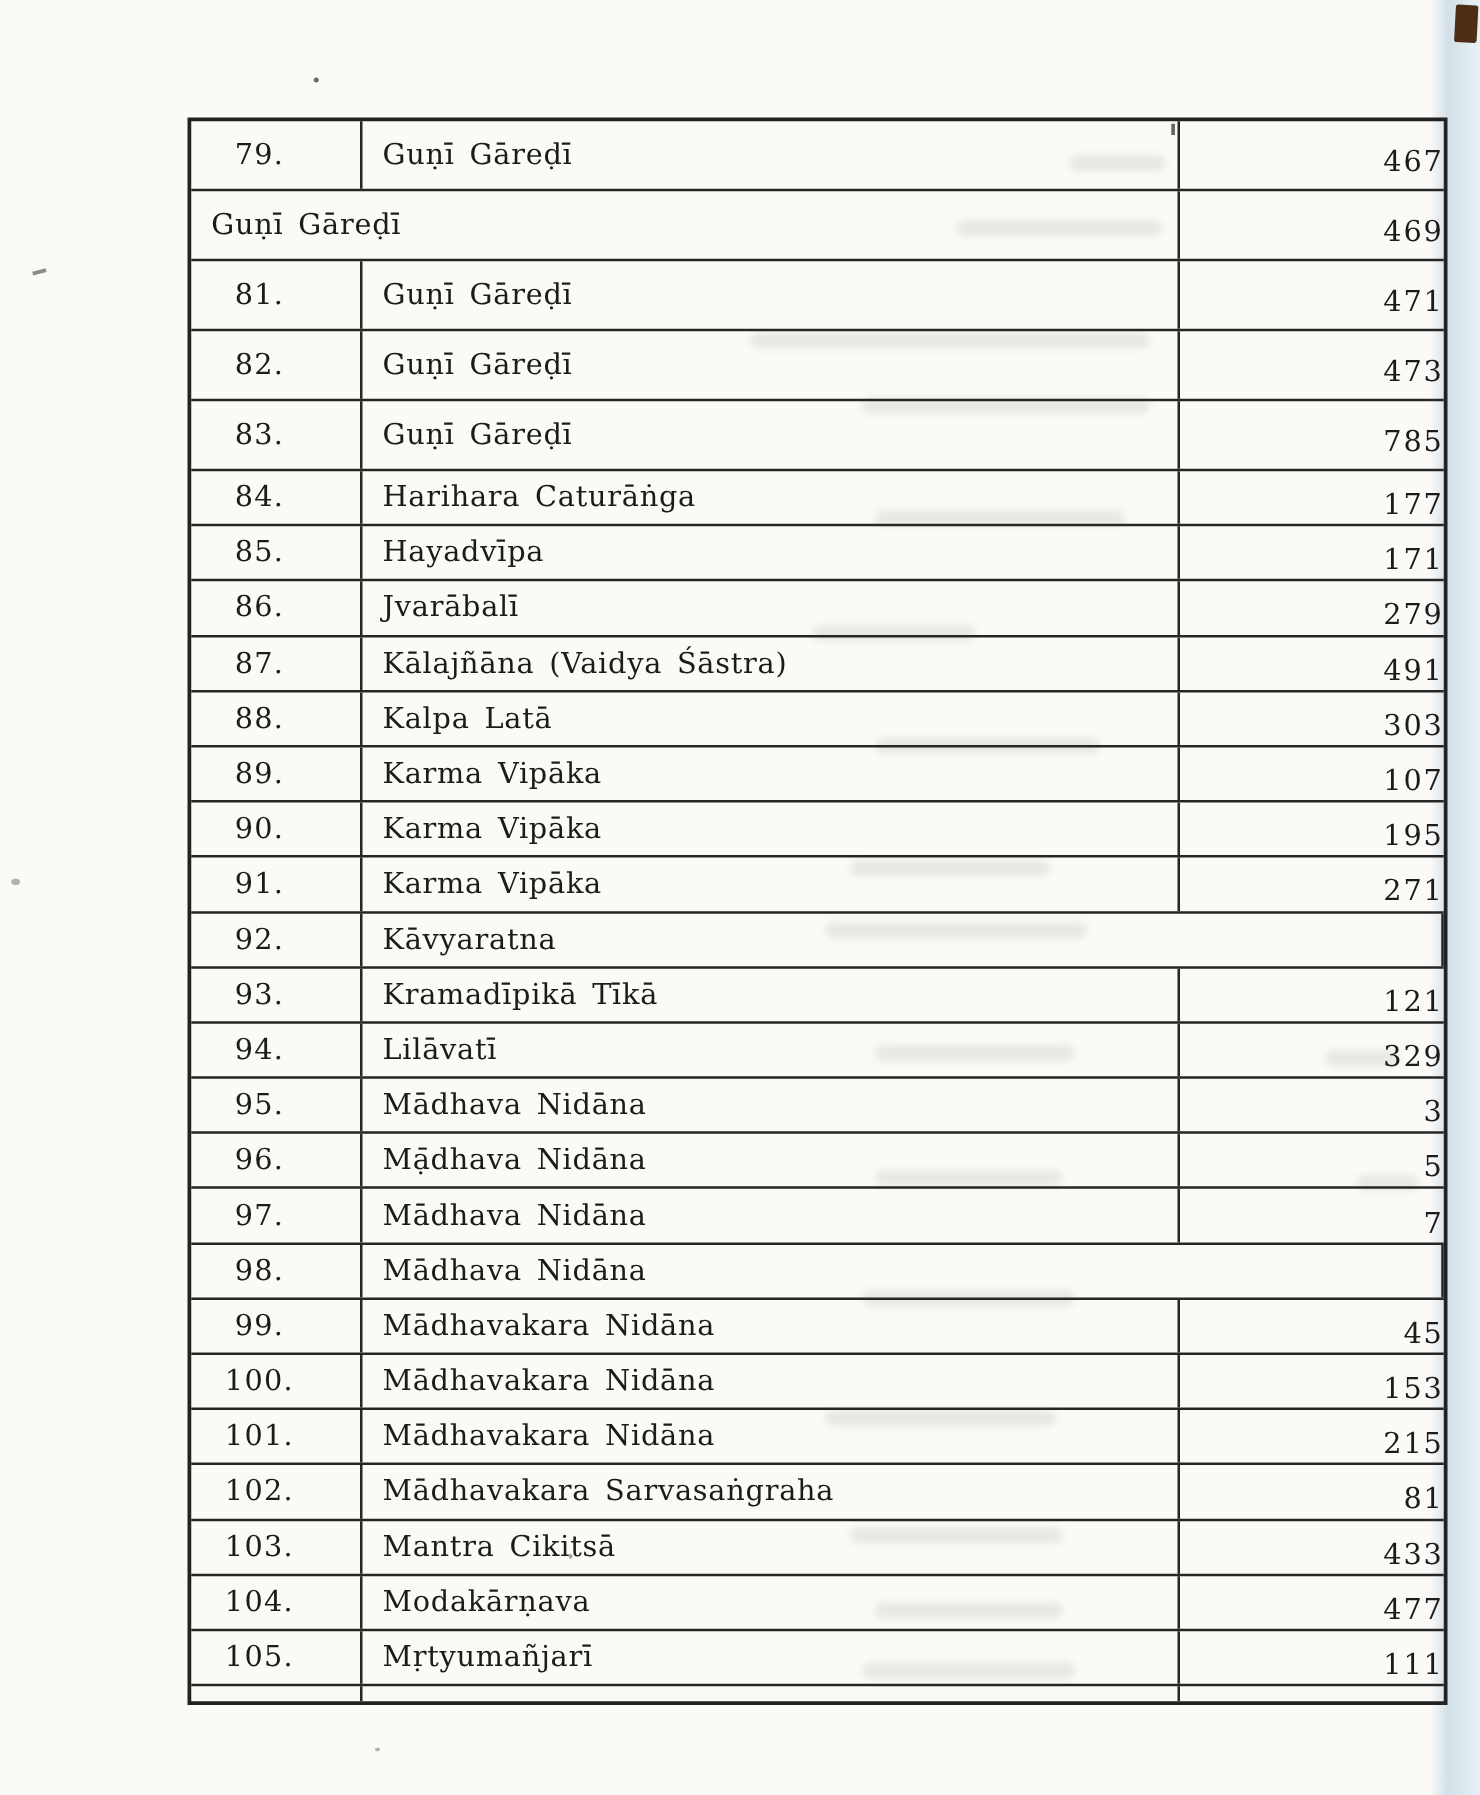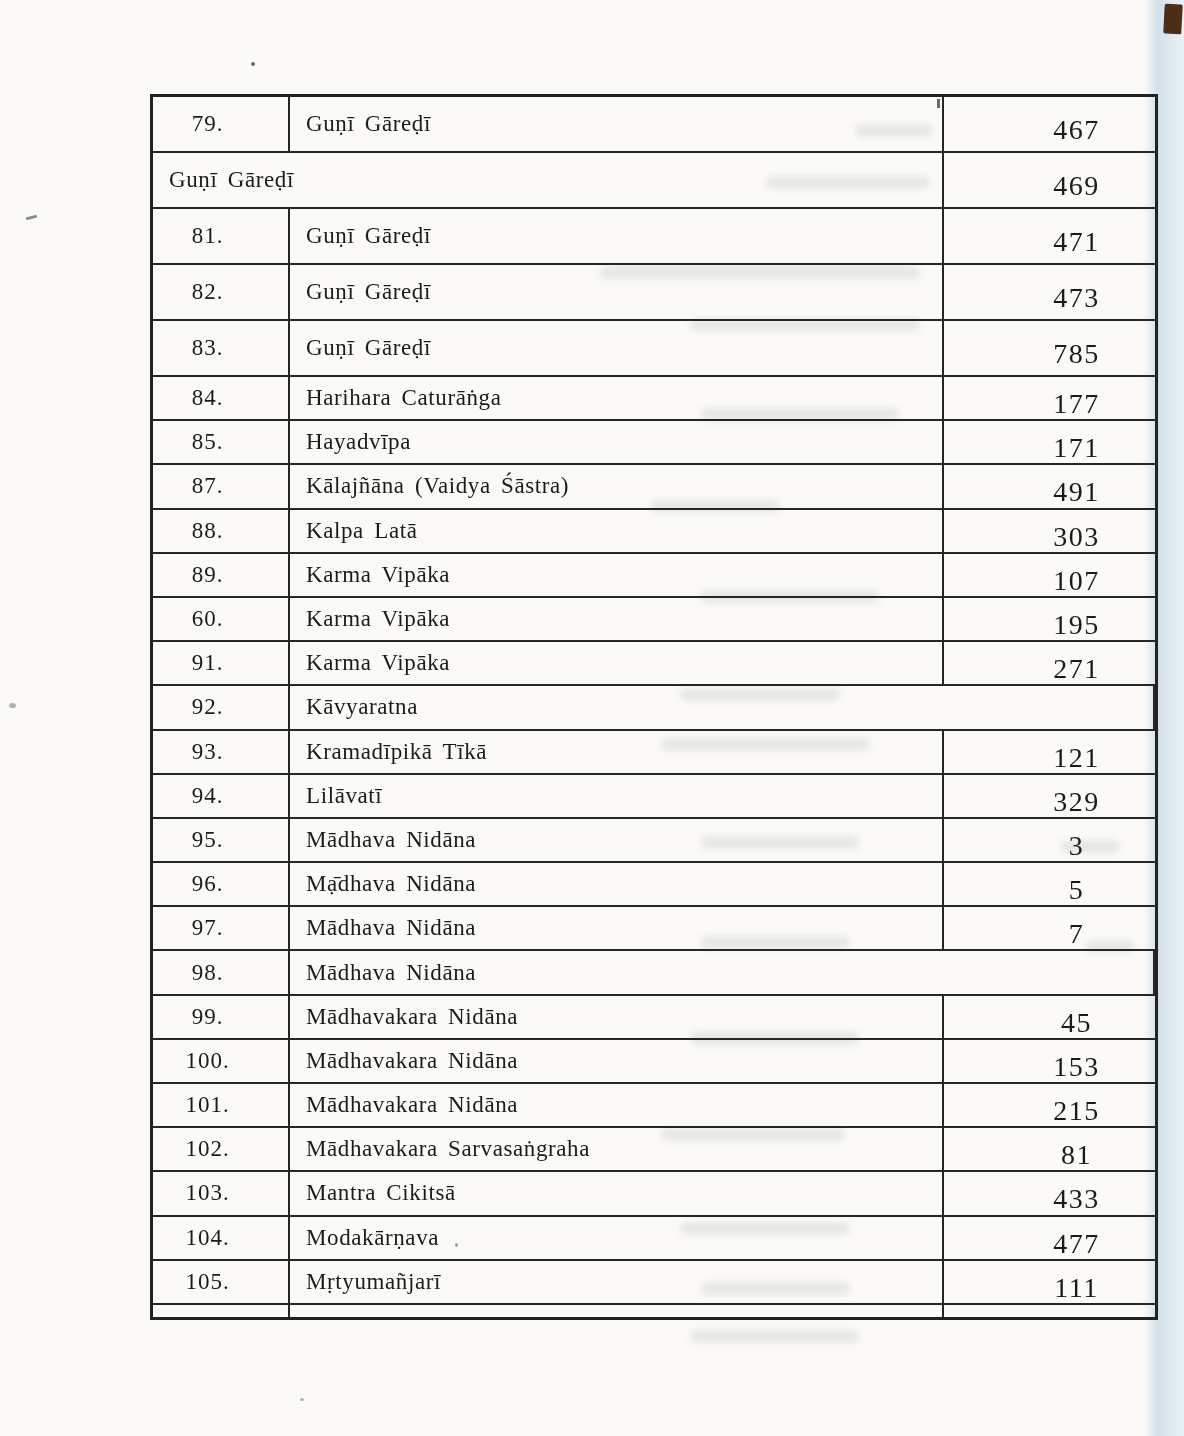--- a/index.html
+++ b/index.html
@@ -27,7 +27,7 @@
     border:3px solid #222;box-sizing:border-box;
     display:flex;flex-direction:column;
   }
-  .row{display:flex;height:44.2px;border-bottom:2px solid #262626;box-sizing:border-box;font-family:Liberation Serif, serif;}
+  .row{display:flex;height:44.2px;border-bottom:2px solid #262626;box-sizing:border-box;}
   .row:nth-child(-n+5){height:56px;}
   .row:last-child{border-bottom:none;}
   .row.strip{height:12px;}

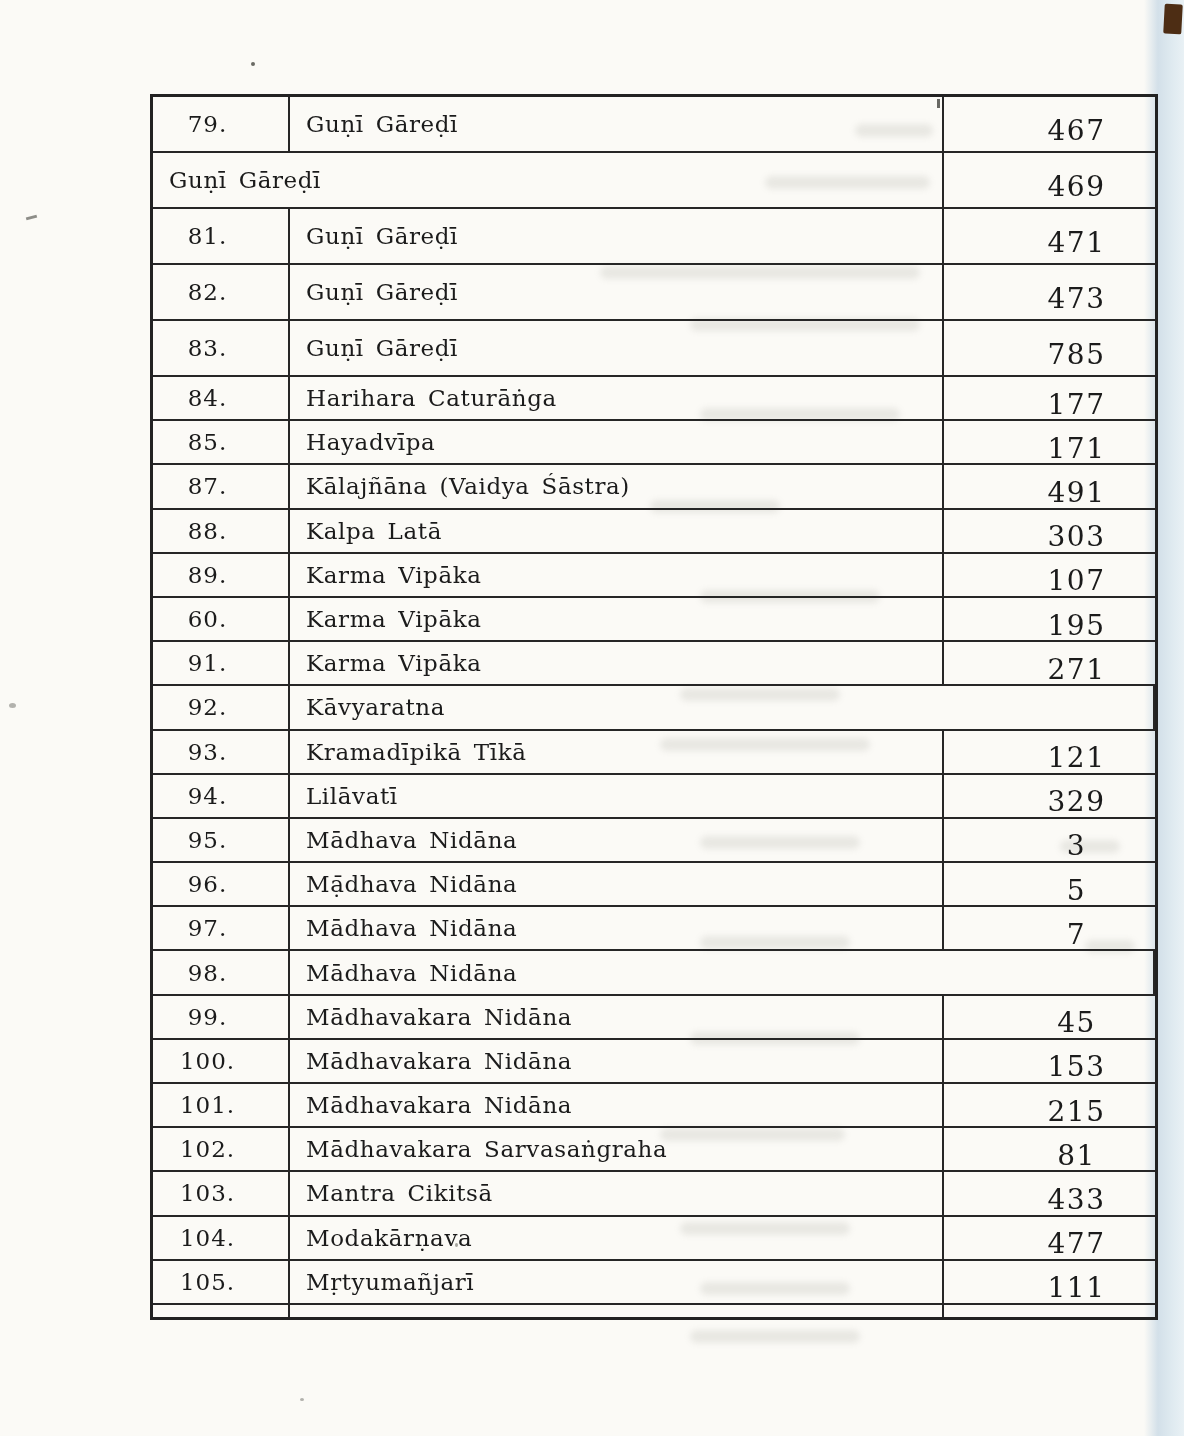--- a/index.html
+++ b/index.html
@@ -36,7 +36,7 @@
       font-size:23px;letter-spacing:1px;}
   .c2{flex:1;border-right:2px solid #262626;padding-left:16px;
       font-size:23px;letter-spacing:.6px;word-spacing:4px;}
-  .c3{width:211px;justify-content:center;padding-left:54px;font-size:28px;letter-spacing:1.5px;}
+  .c3{width:211px;justify-content:flex-end;padding-left:54px;font-size:23px;letter-spacing:1.5px;}
   .c3 span{transform:translateY(6px);display:inline-block;}
   
   .smudge{

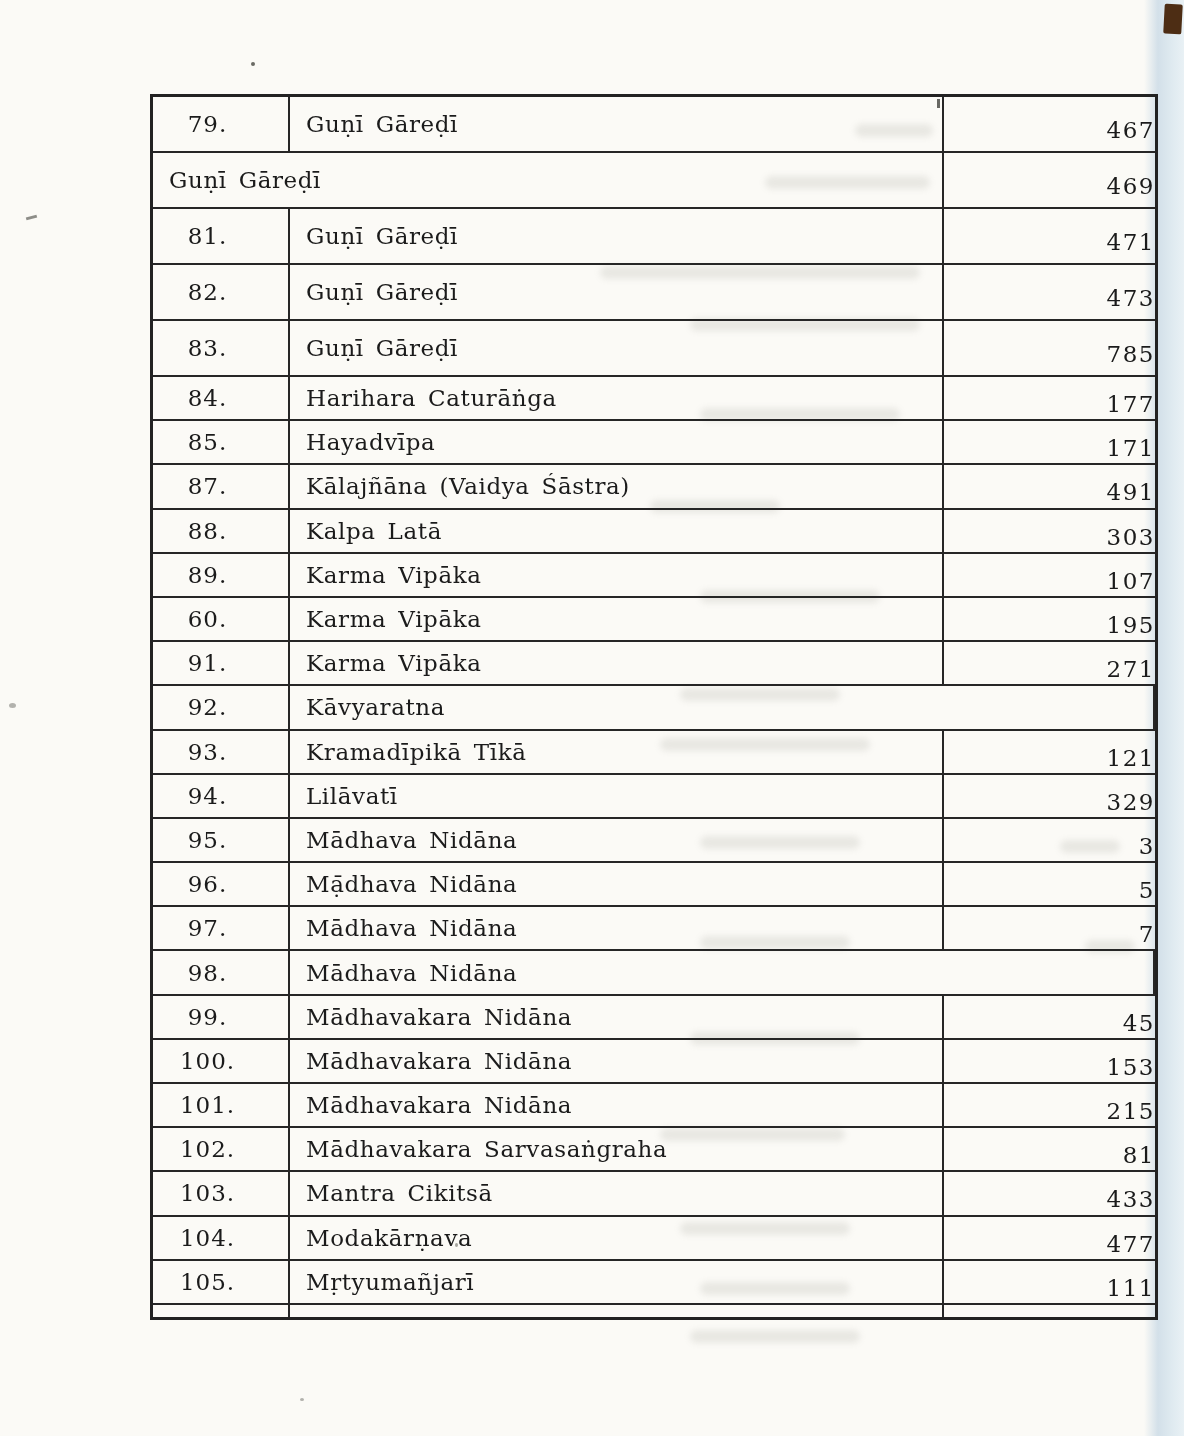--- a/index.html
+++ b/index.html
@@ -158,6 +158,17 @@
     </div>
     <div class="row">
       <div class="cell c1">
+          <span>86.</span>
+        </div>
+      <div class="cell c2">
+          <span>Jvarābalī</span>
+        </div>
+      <div class="cell c3">
+          <span>279</span>
+        </div>
+    </div>
+    <div class="row">
+      <div class="cell c1">
           <span>87.</span>
         </div>
       <div class="cell c2">

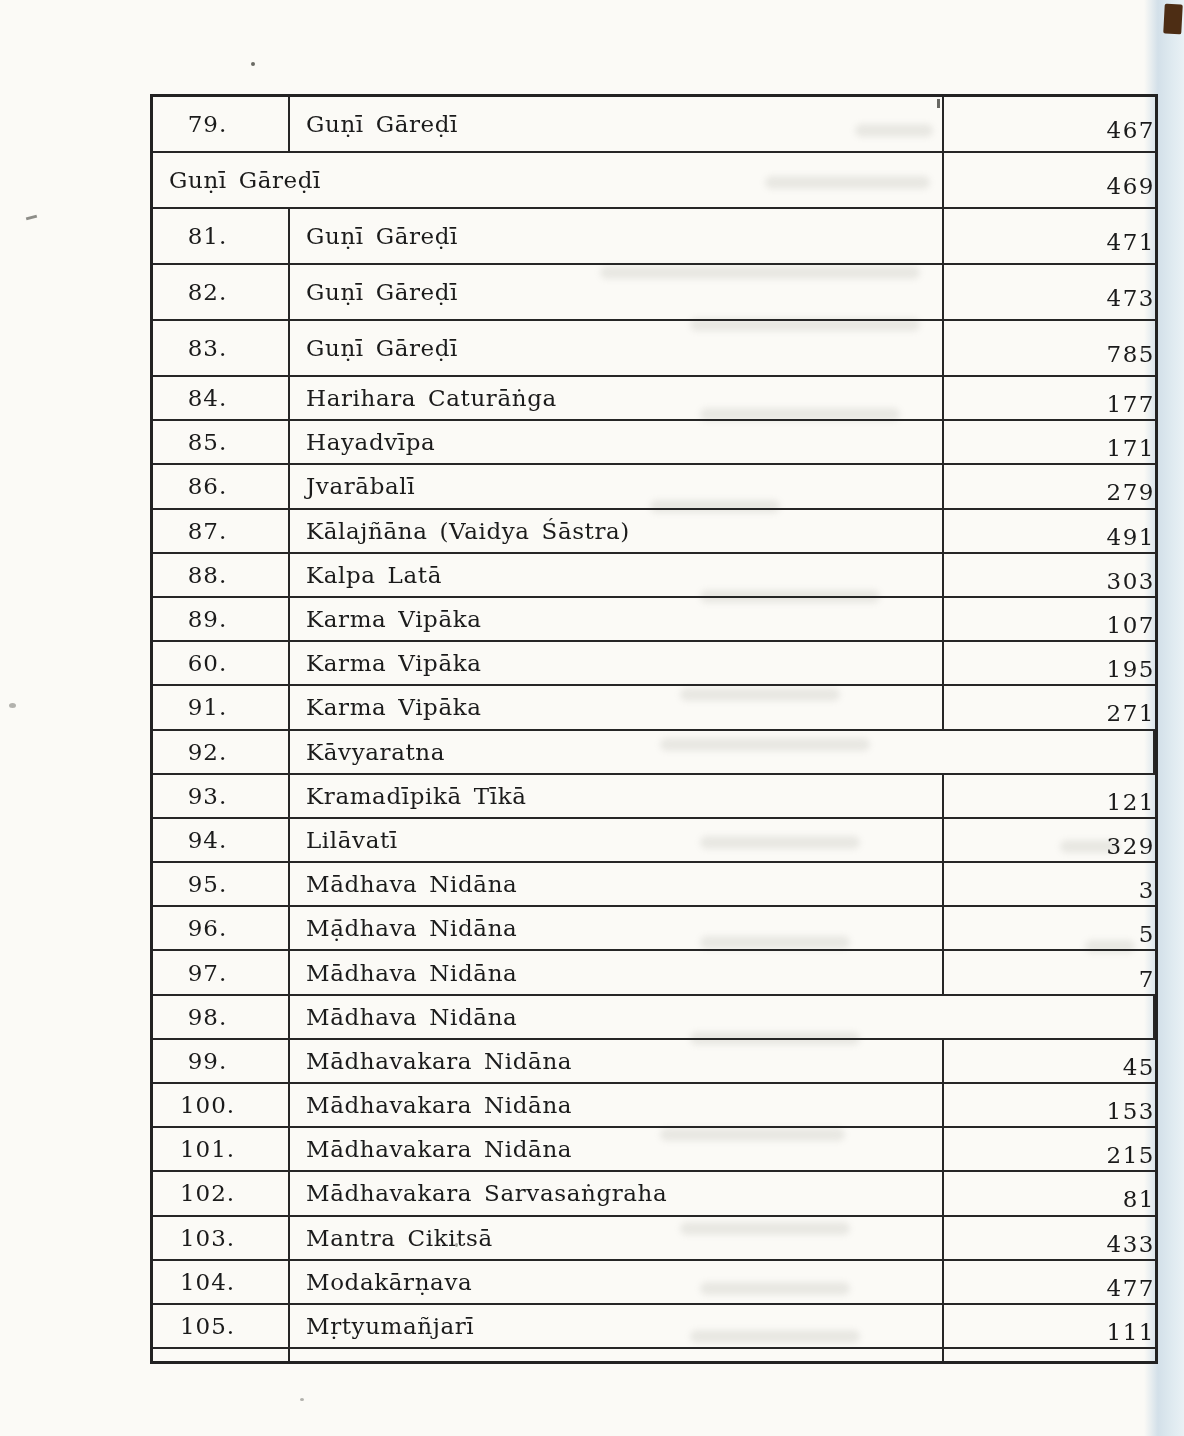--- a/index.html
+++ b/index.html
@@ -202,7 +202,7 @@
     </div>
     <div class="row">
       <div class="cell c1">
-          <span>60.</span>
+          <span>90.</span>
         </div>
       <div class="cell c2">
           <span>Karma Vipāka</span>

